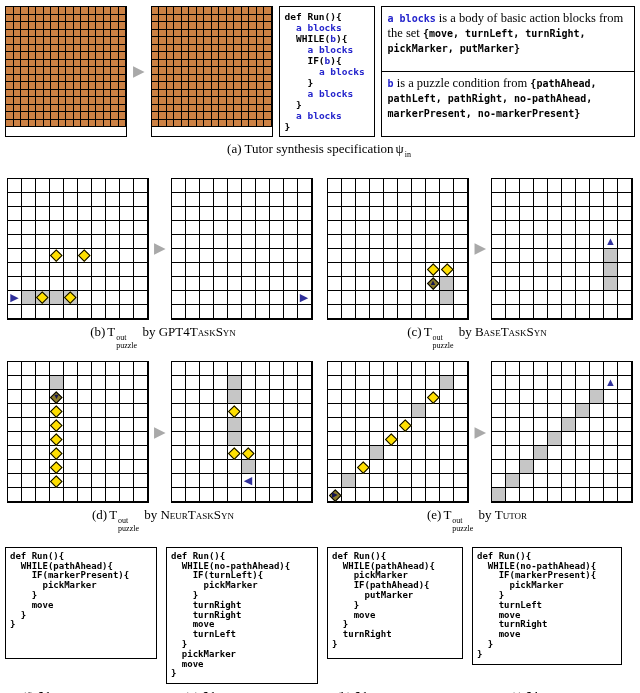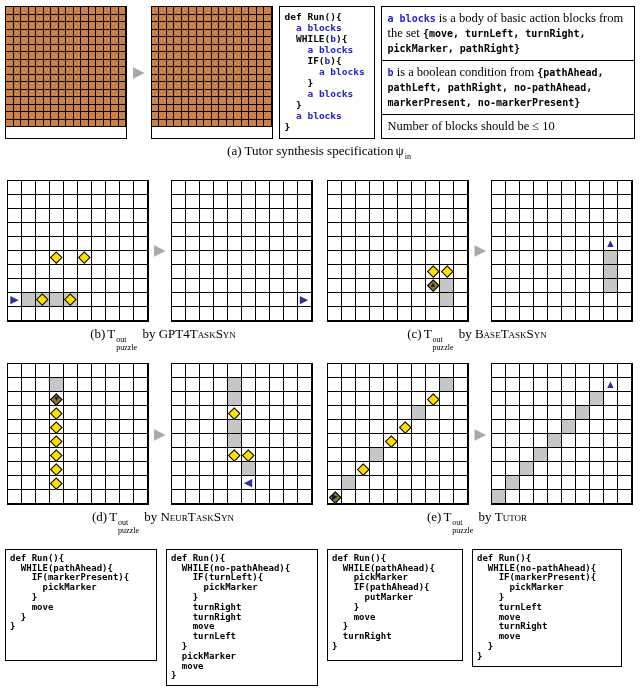--- a/index.html
+++ b/index.html
@@ -577,7 +577,7 @@
     </div>
   <div class="spec-code"><div><span class="seg-k">def Run(){</span></div><div><span class="seg-k">  </span><span class="seg-blue">a blocks</span></div><div><span class="seg-k">  WHILE(</span><span class="seg-blue">b</span><span class="seg-k">){</span></div><div><span class="seg-k">    </span><span class="seg-blue">a blocks</span></div><div><span class="seg-k">    IF(</span><span class="seg-blue">b</span><span class="seg-k">){</span></div><div><span class="seg-k">      </span><span class="seg-blue">a blocks</span></div><div><span class="seg-k">    }</span></div><div><span class="seg-k">    </span><span class="seg-blue">a blocks</span></div><div><span class="seg-k">  }</span></div><div><span class="seg-k">  </span><span class="seg-blue">a blocks</span></div><div><span class="seg-k">}</span></div></div>
   <div class="spec-rules">
-    <div class="rule"><span class="seg-bluemono">a blocks</span><span class="seg-serif"> is a body of basic action blocks from the set </span><span class="seg-mono">{move, turnLeft, turnRight, pickMarker, pathRight}</span></div>
+    <div class="rule"><span class="seg-bluemono">a blocks</span><span class="seg-serif"> is a body of basic action blocks from the set </span><span class="seg-mono">{move, turnLeft, turnRight, pickMarker, putMarker}</span></div>
     <div class="rule"><span class="seg-bluemono">b</span><span class="seg-serif"> is a boolean condition from </span><span class="seg-mono">{pathAhead, pathLeft, pathRight, no-pathAhead, markerPresent, no-markerPresent}</span></div>
     <div class="rule"><span class="seg-serif">Number of blocks should be ≤ 10</span></div>
   </div>

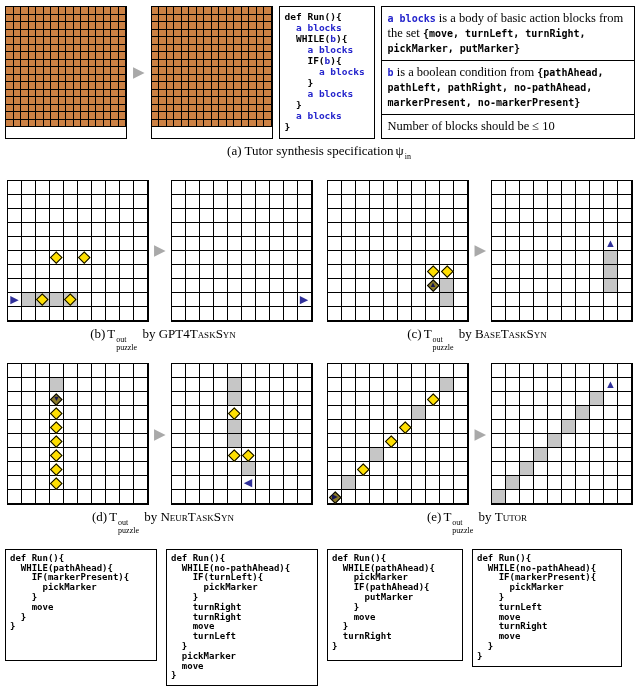--- a/index.html
+++ b/index.html
@@ -578,7 +578,7 @@
   <div class="spec-code"><div><span class="seg-k">def Run(){</span></div><div><span class="seg-k">  </span><span class="seg-blue">a blocks</span></div><div><span class="seg-k">  WHILE(</span><span class="seg-blue">b</span><span class="seg-k">){</span></div><div><span class="seg-k">    </span><span class="seg-blue">a blocks</span></div><div><span class="seg-k">    IF(</span><span class="seg-blue">b</span><span class="seg-k">){</span></div><div><span class="seg-k">      </span><span class="seg-blue">a blocks</span></div><div><span class="seg-k">    }</span></div><div><span class="seg-k">    </span><span class="seg-blue">a blocks</span></div><div><span class="seg-k">  }</span></div><div><span class="seg-k">  </span><span class="seg-blue">a blocks</span></div><div><span class="seg-k">}</span></div></div>
   <div class="spec-rules">
     <div class="rule"><span class="seg-bluemono">a blocks</span><span class="seg-serif"> is a body of basic action blocks from the set </span><span class="seg-mono">{move, turnLeft, turnRight, pickMarker, putMarker}</span></div>
-    <div class="rule"><span class="seg-bluemono">b</span><span class="seg-serif"> is a boolean condition from </span><span class="seg-mono">{pathAhead, pathLeft, pathRight, no-pathAhead, markerPresent, no-markerPresent}</span></div>
+    <div class="rule"><span class="seg-bluemono">b</span><span class="seg-serif"> is a puzzle condition from </span><span class="seg-mono">{pathAhead, pathLeft, pathRight, no-pathAhead, markerPresent, no-markerPresent}</span></div>
     <div class="rule"><span class="seg-serif">Number of blocks should be ≤ 10</span></div>
   </div>
 </div>

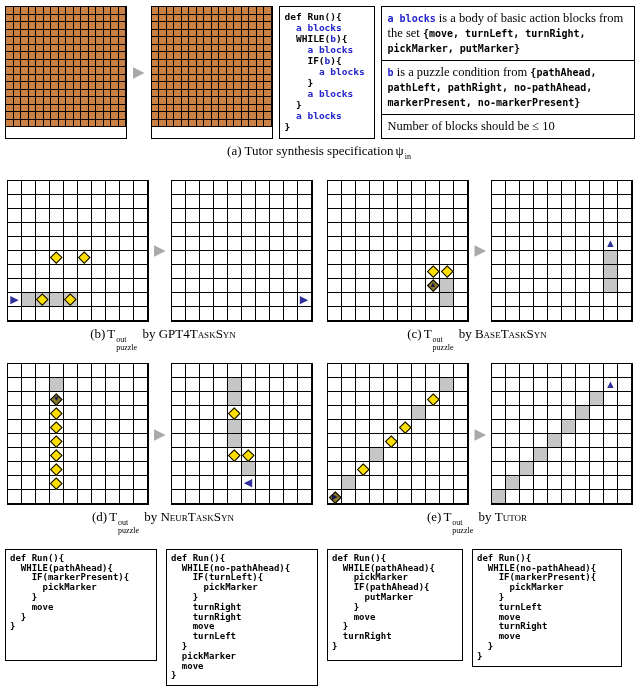--- a/index.html
+++ b/index.html
@@ -579,7 +579,6 @@
   <div class="spec-rules">
     <div class="rule"><span class="seg-bluemono">a blocks</span><span class="seg-serif"> is a body of basic action blocks from the set </span><span class="seg-mono">{move, turnLeft, turnRight, pickMarker, putMarker}</span></div>
     <div class="rule"><span class="seg-bluemono">b</span><span class="seg-serif"> is a puzzle condition from </span><span class="seg-mono">{pathAhead, pathLeft, pathRight, no-pathAhead, markerPresent, no-markerPresent}</span></div>
-    <div class="rule"><span class="seg-serif">Number of blocks should be ≤ 10</span></div>
   </div>
 </div>
 <div class="caption-row caption">

